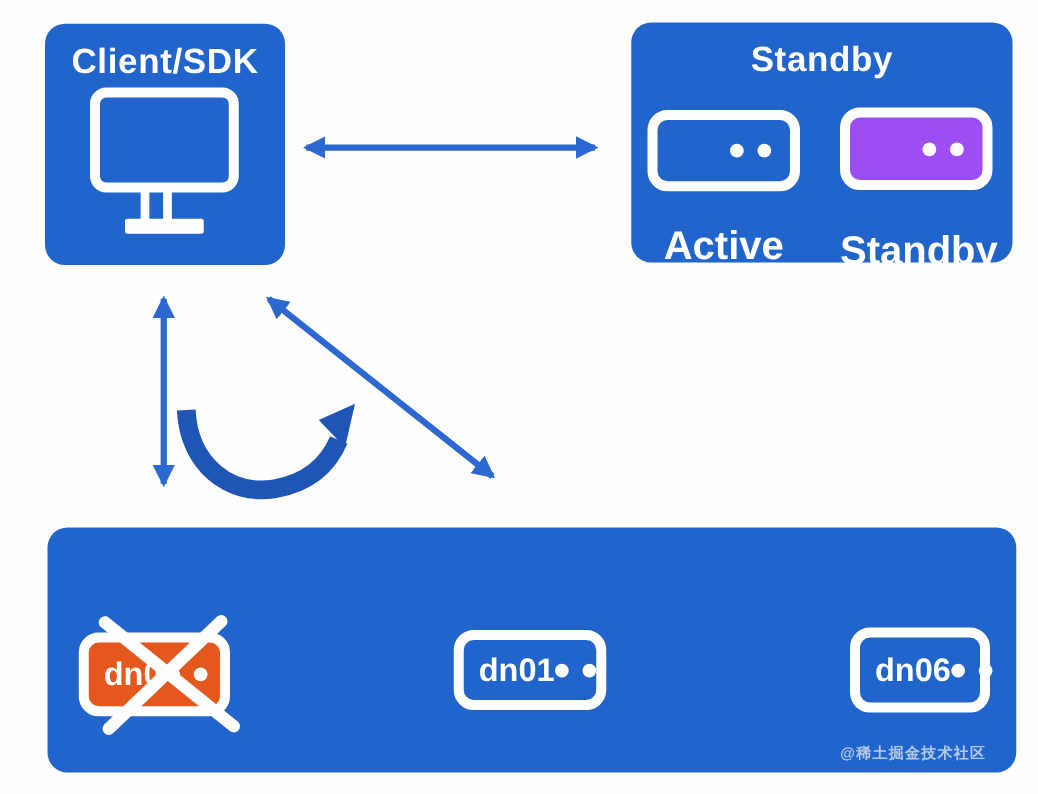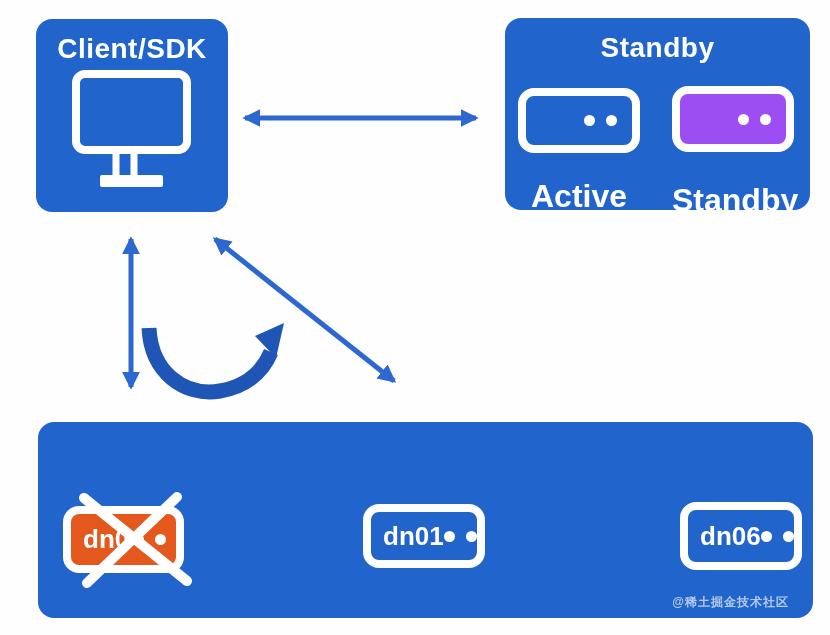--- a/index.html
+++ b/index.html
@@ -34,7 +34,7 @@
   .dn-label{font-size:26px;font-weight:600;color:#ffffff;white-space:nowrap;}
   #dn0{left:25px;top:84px;width:121px;height:67px;background:#e5581d;}
   #dn01{left:325px;top:82px;width:122px;height:64px;background:#2165cc;text-align:center;}
-  #dn06{left:642px;top:80px;width:122px;height:68px;background:#2165cc;}
+  #dn06{left:642px;top:80px;width:112px;height:68px;background:#2165cc;}
   #watermark{
     position:absolute;right:24px;bottom:7px;font-size:12px;letter-spacing:1px;
     color:rgba(221,229,241,0.78);font-weight:700;

